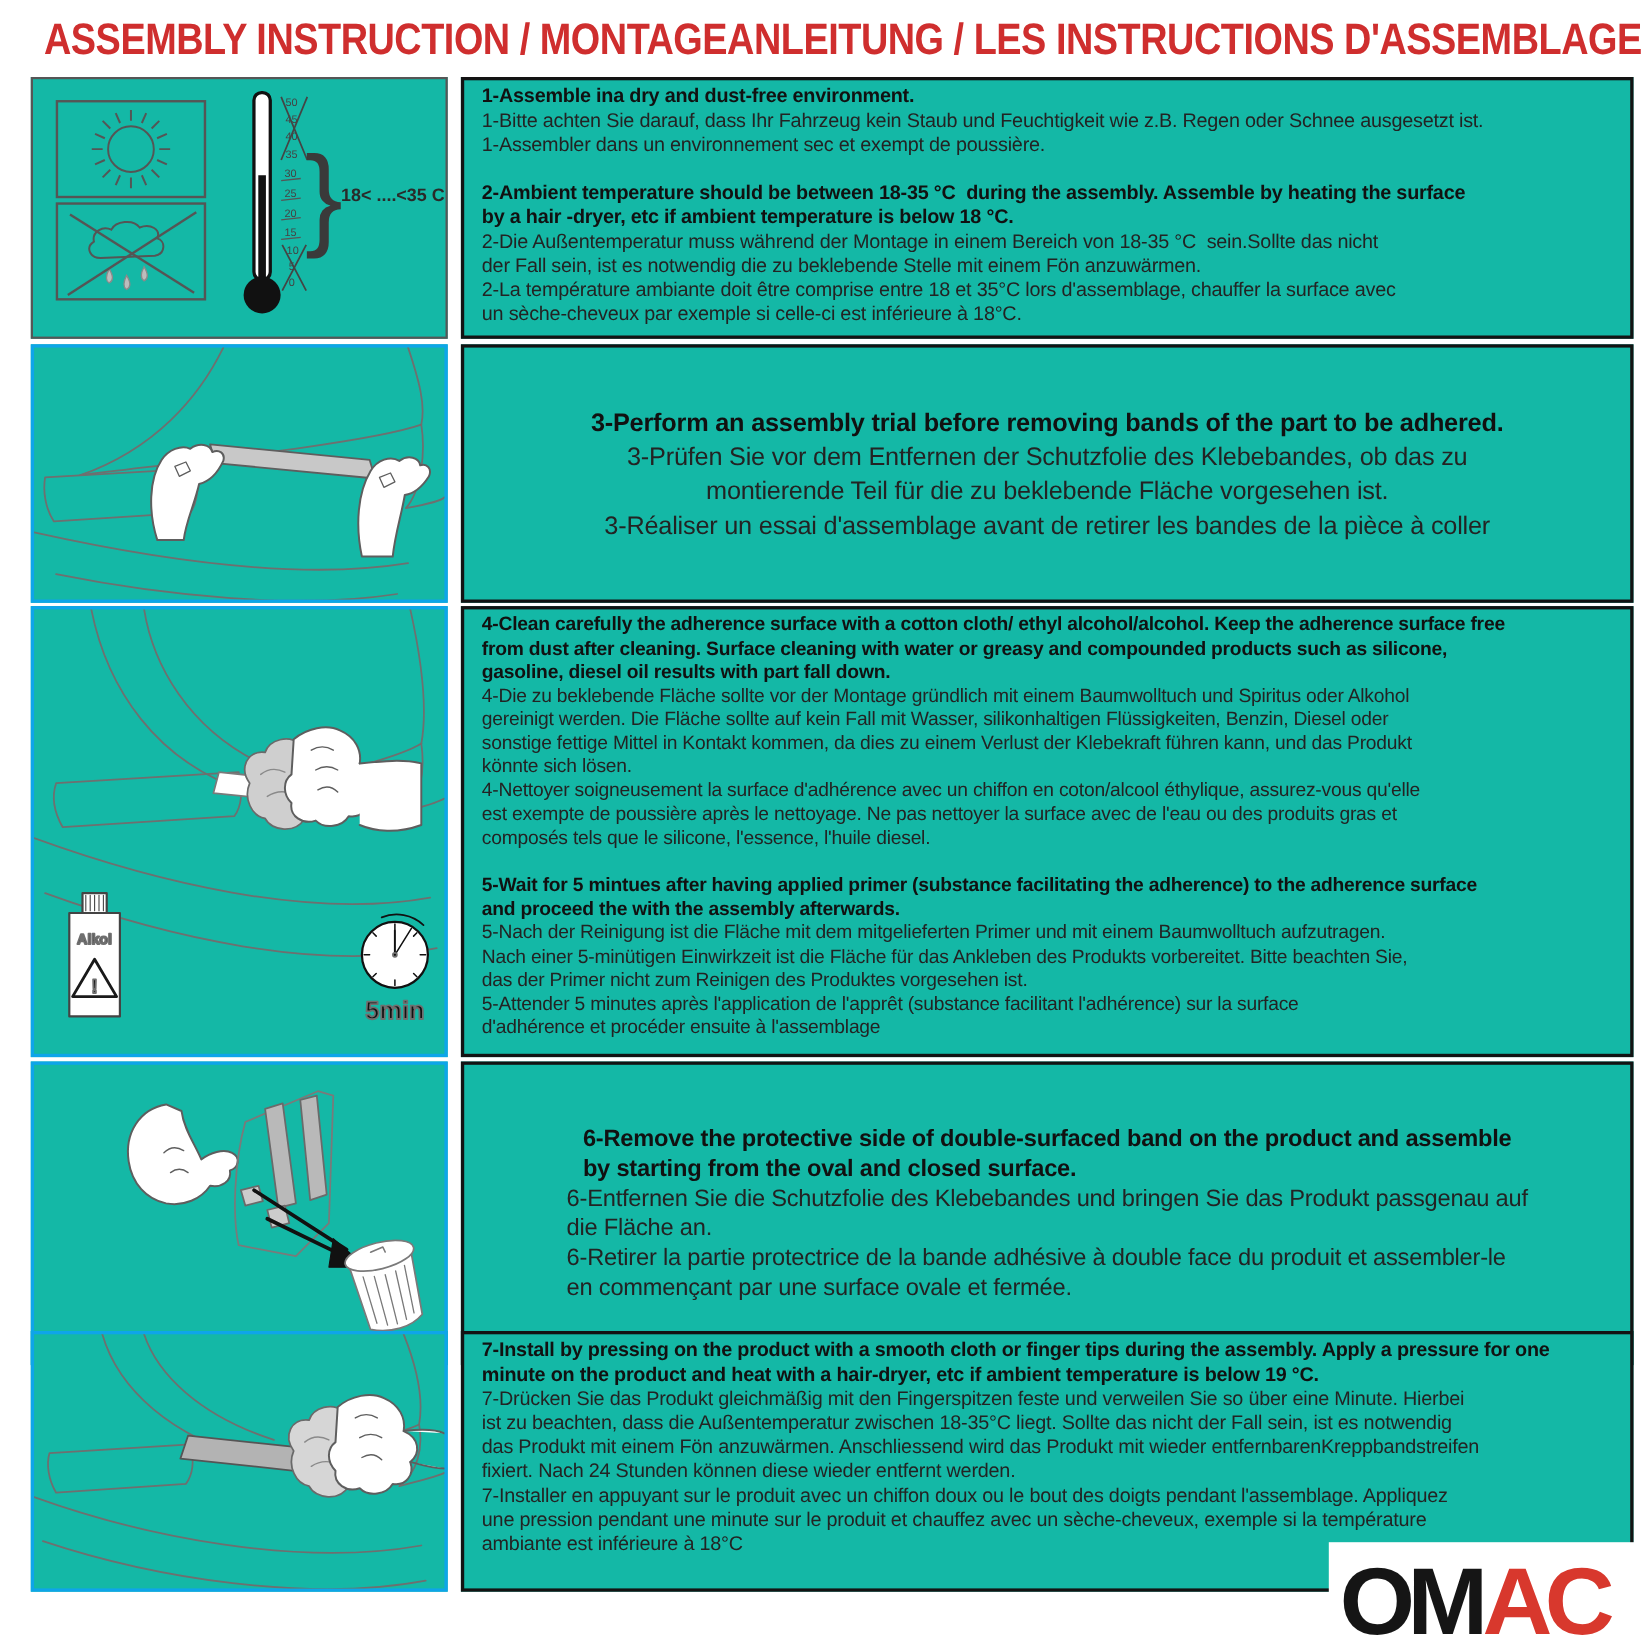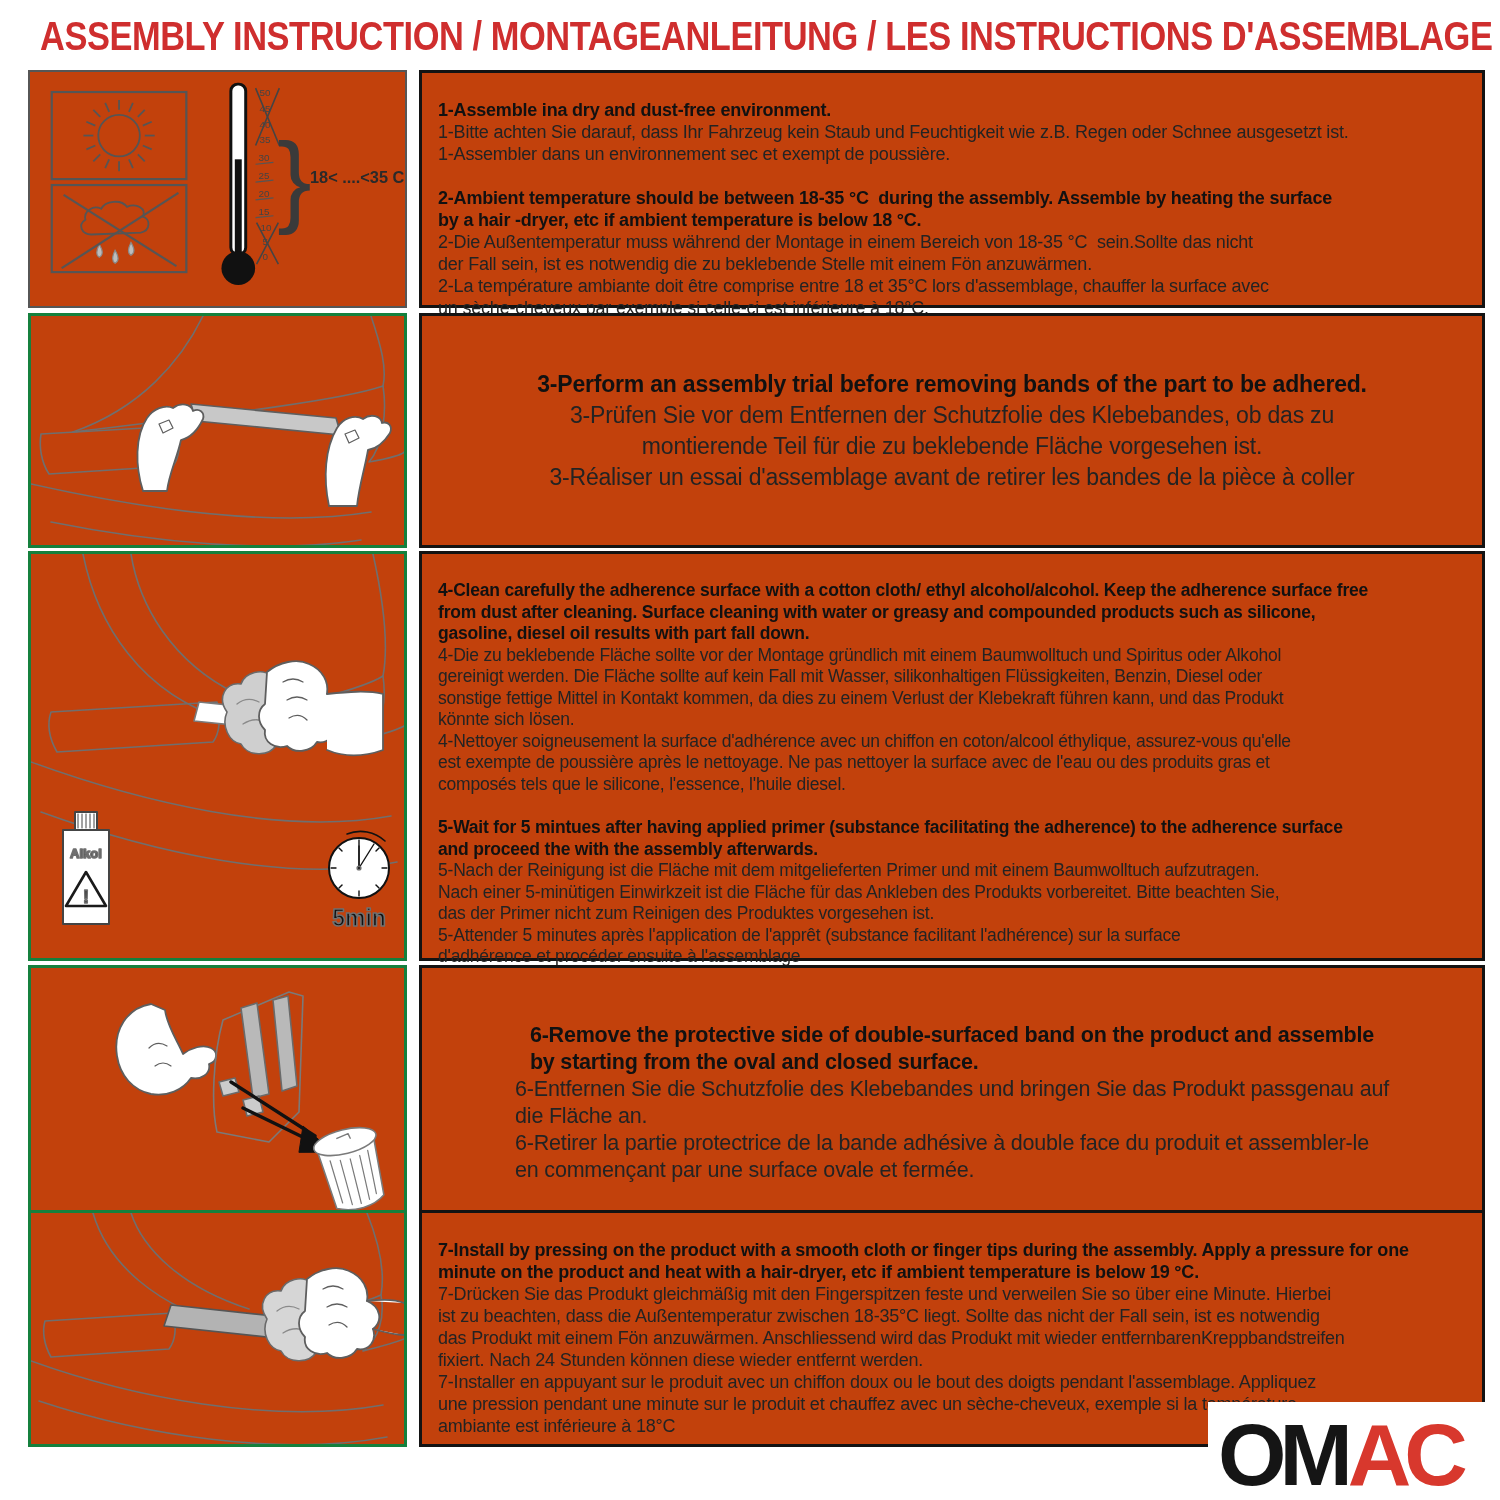--- a/index.html
+++ b/index.html
@@ -14,7 +14,7 @@
     letter-spacing:-0.5px;white-space:nowrap;
     transform:scaleX(0.86);transform-origin:left top;
   }
-  .panel{position:absolute;background:#c2410c;box-sizing:border-box;}
+  .panel{position:absolute;background:#14b8a6;box-sizing:border-box;}
   .panel-left{left:28px;width:379px;border:3px solid #15803d;}
   .panel-left.thin{border:2px solid #565656;}
   .panel-right{left:419px;width:1066px;border:3px solid #131313;padding:26px 16px;}

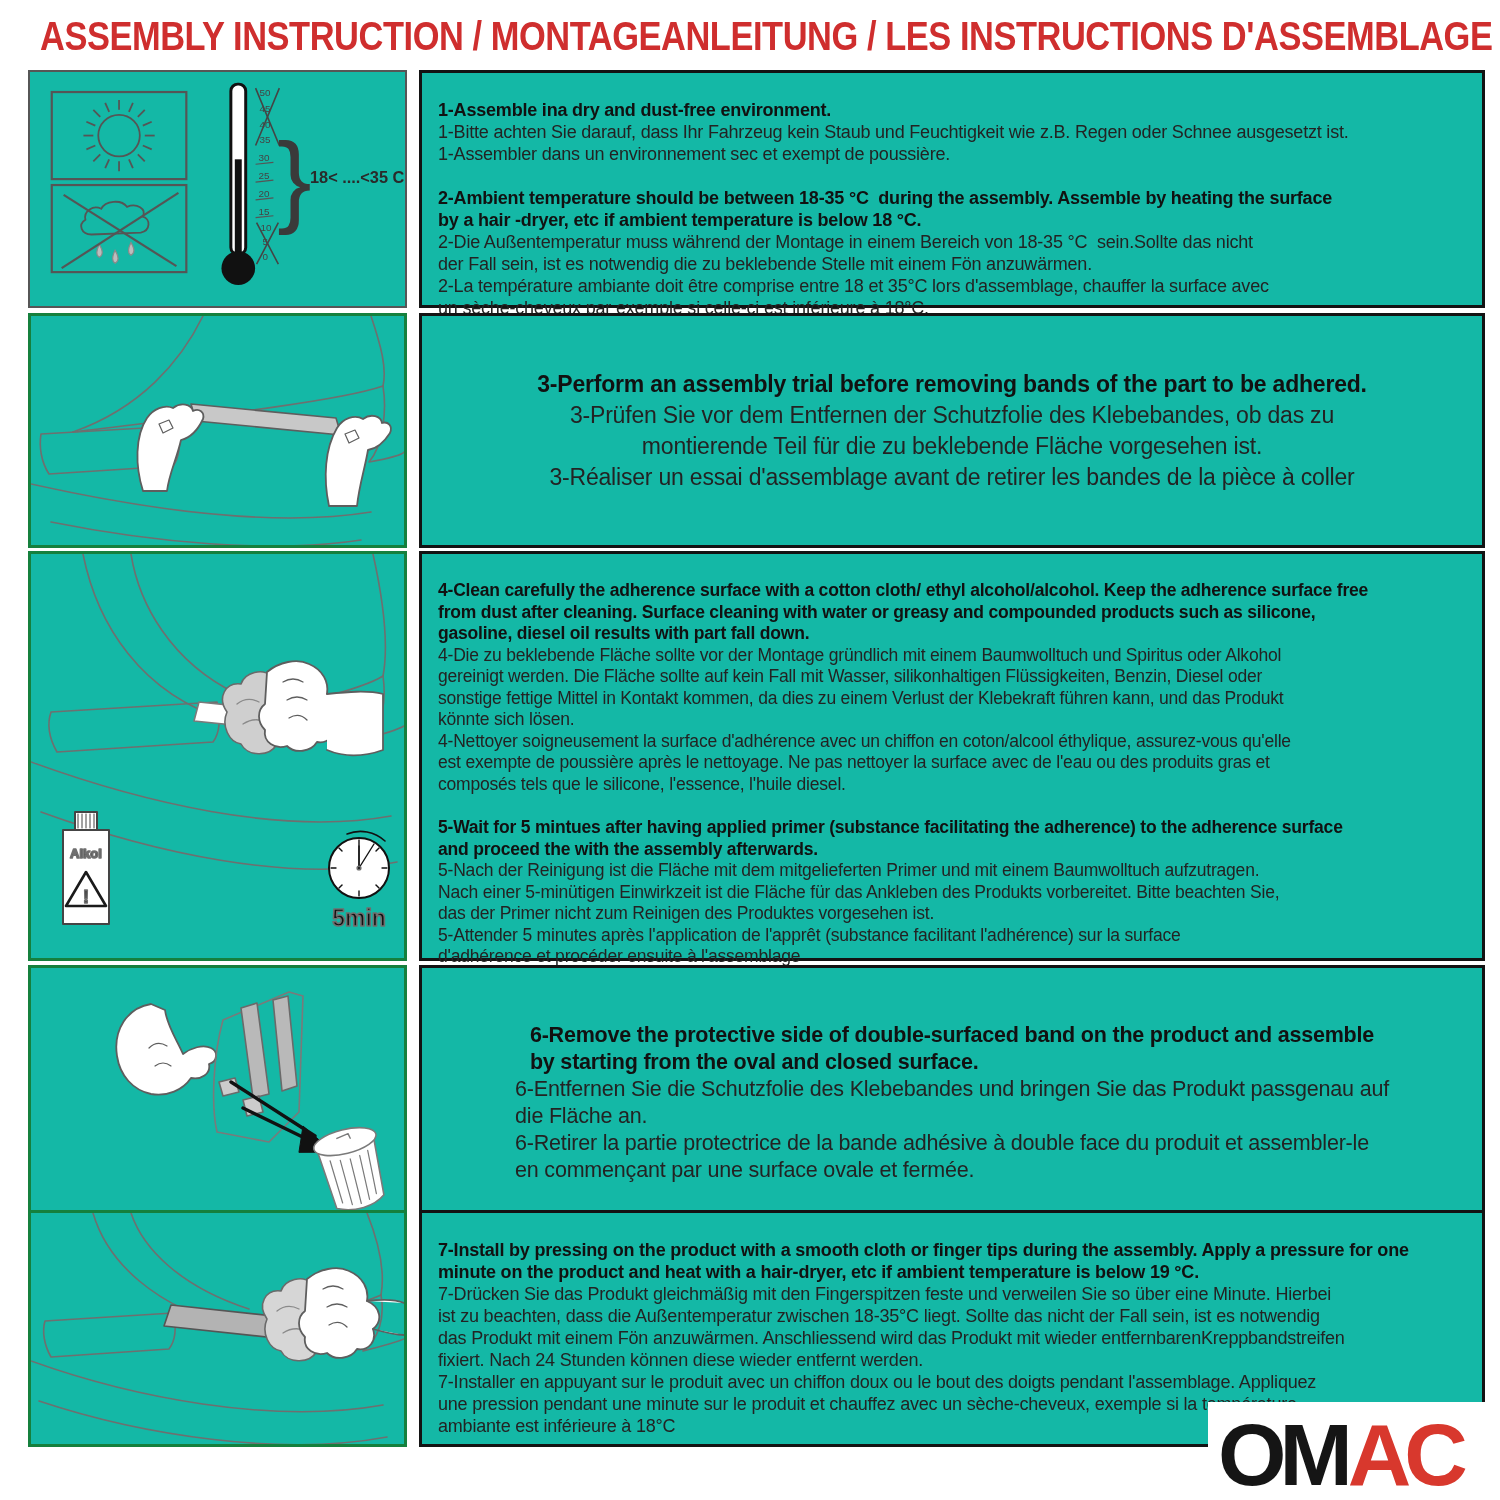--- a/index.html
+++ b/index.html
@@ -17,7 +17,7 @@
   .panel{position:absolute;background:#14b8a6;box-sizing:border-box;}
   .panel-left{left:28px;width:379px;border:3px solid #15803d;}
   .panel-left.thin{border:2px solid #565656;}
-  .panel-right{left:419px;width:1066px;border:3px solid #131313;padding:26px 16px;}
+  .panel-right{left:419px;width:1066px;border:3px solid #131313;padding:3px 16px;}
   .panel-right.center{display:flex;flex-direction:column;justify-content:center;}
   .r1{top:70px;height:238px;}
   .r2{top:313px;height:235px;}

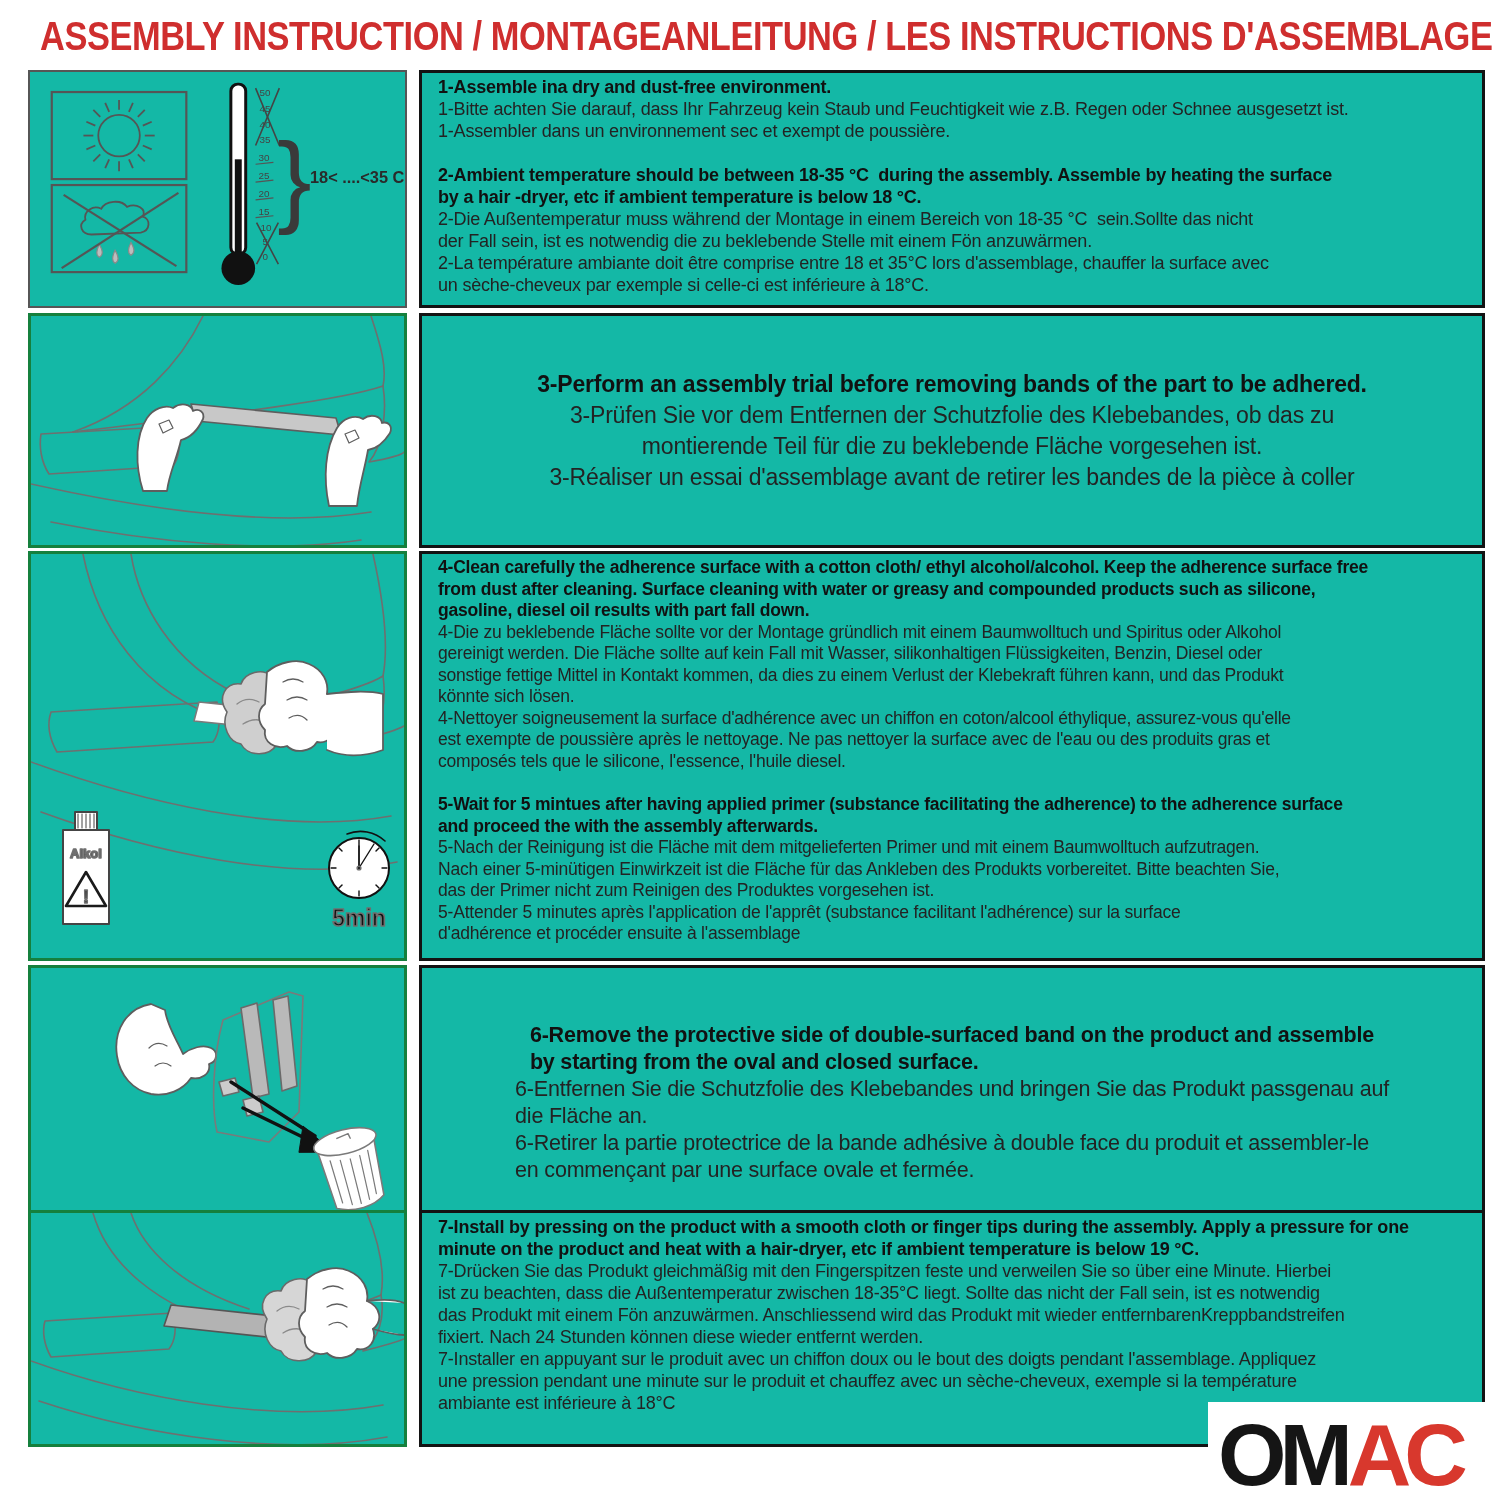--- a/index.html
+++ b/index.html
@@ -15,7 +15,7 @@
     transform:scaleX(0.86);transform-origin:left top;
   }
   .panel{position:absolute;background:#14b8a6;box-sizing:border-box;}
-  .panel-left{left:28px;width:379px;border:3px solid #15803d;}
+  .panel-left{left:28px;width:379px;border:3px solid #0ea5e9;}
   .panel-left.thin{border:2px solid #565656;}
   .panel-right{left:419px;width:1066px;border:3px solid #131313;padding:3px 16px;}
   .panel-right.center{display:flex;flex-direction:column;justify-content:center;}

